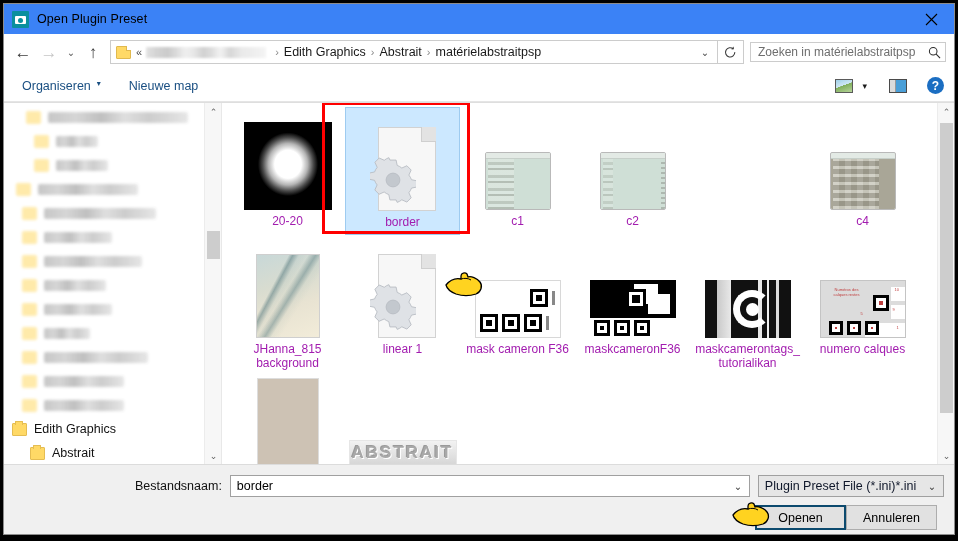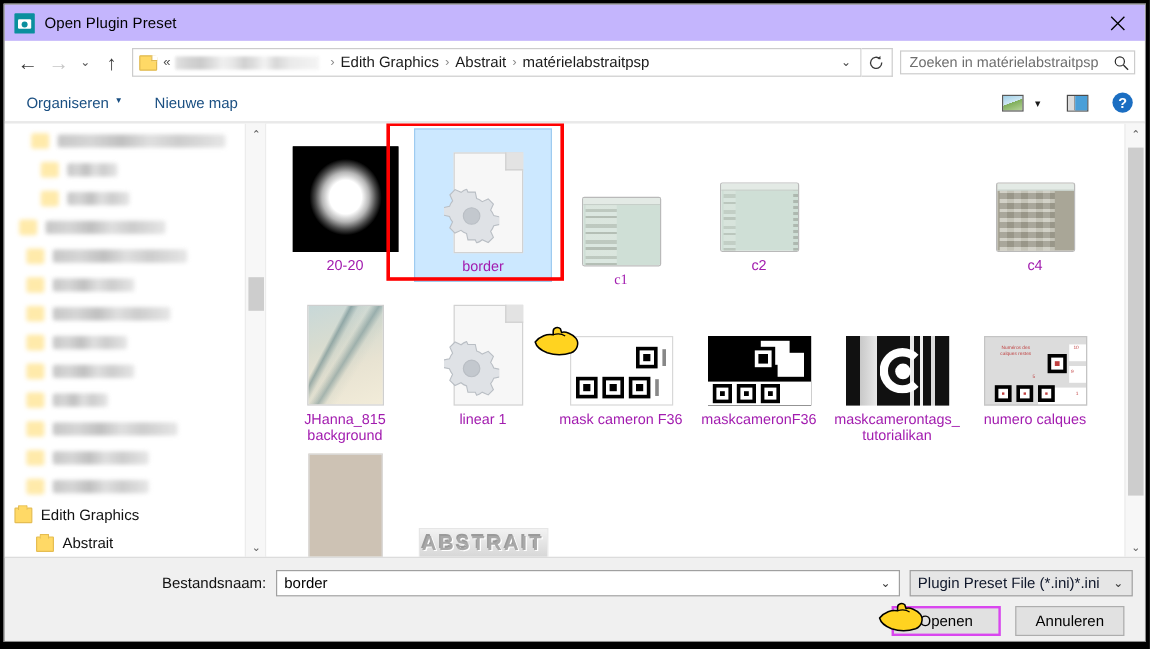--- a/index.html
+++ b/index.html
@@ -26,7 +26,7 @@
   
   .titlebar {
     height: 30px;
-    background: #c4b5fd;
+    background: #3b82f6;
     display: flex; align-items: center;
     flex: 0 0 30px;
     position: relative;

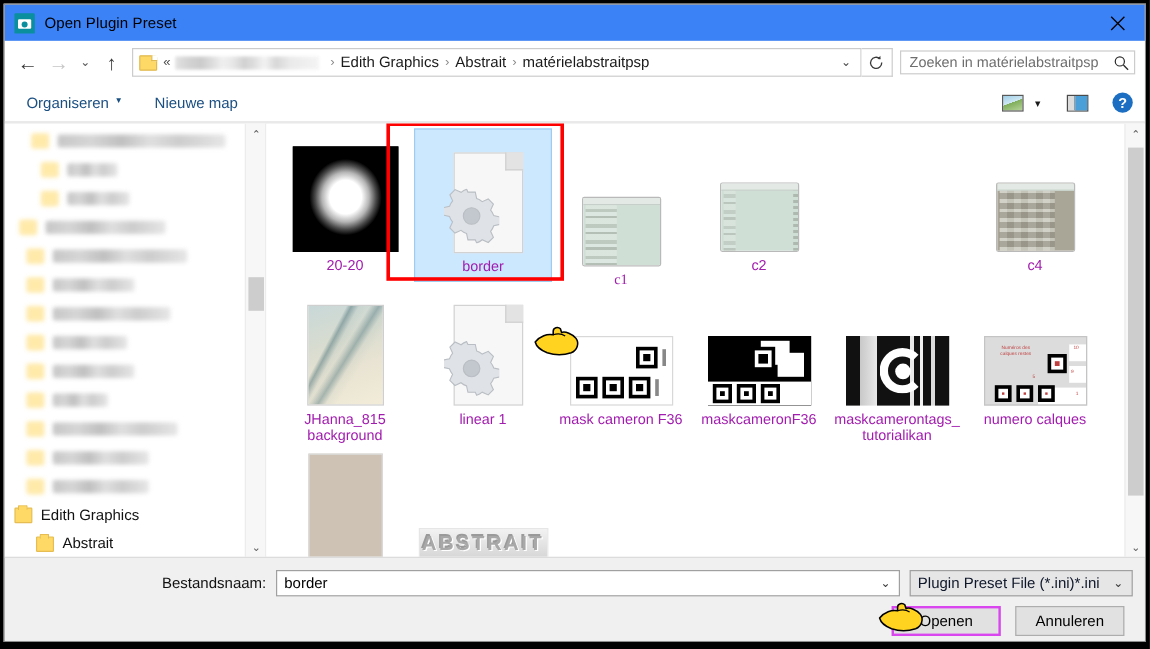--- a/index.html
+++ b/index.html
@@ -642,7 +642,7 @@
                 <div class="label">border</div>
               </div>
             </div>
-            <div class="cell" style="left: 230px; top: 12px; font-family: Liberation Serif, serif;">
+            <div class="cell" style="left: 230px; top: 0px;">
               <div class="inner">
                 <div class="thumb-wrap">
                   <div class="th th-c th-c1">

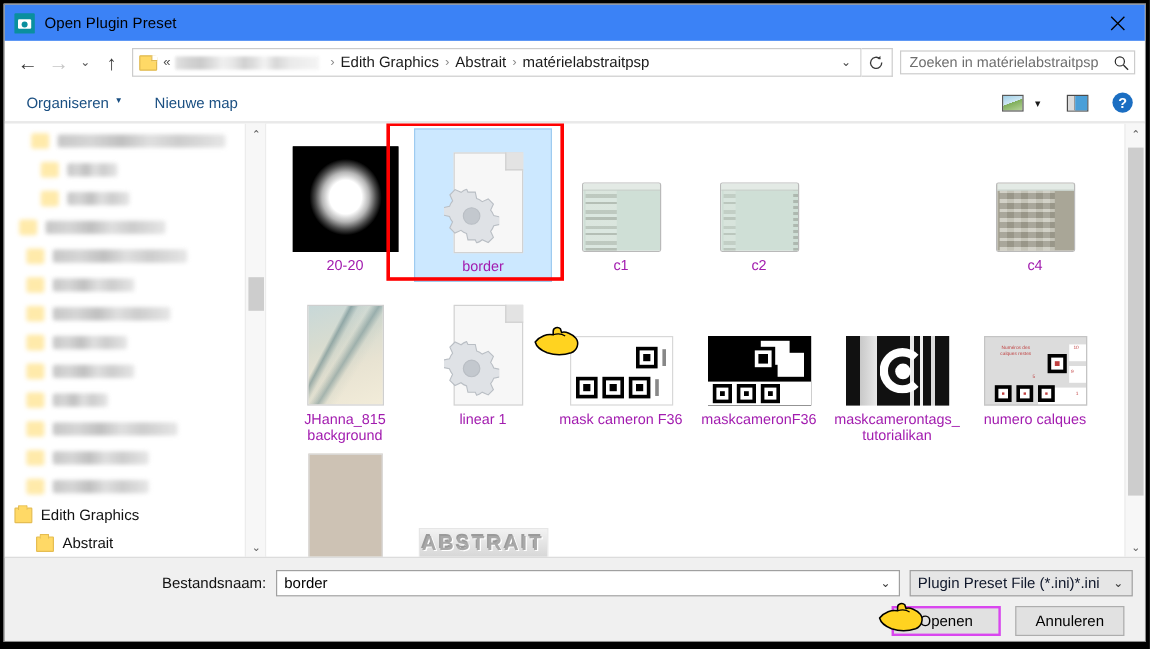--- a/index.html
+++ b/index.html
@@ -458,7 +458,7 @@
     font-size:12.5px; color:#000;
     display:flex; align-items:center; justify-content:center;
   }
-  .btn.primary { border: 2px solid #d946ef; background:#e1e1e1; margin-right:12px; }
+  .btn.primary { border: 2px solid #0c4a6e; background:#e1e1e1; }
 </style>
 </head>
 <body>

